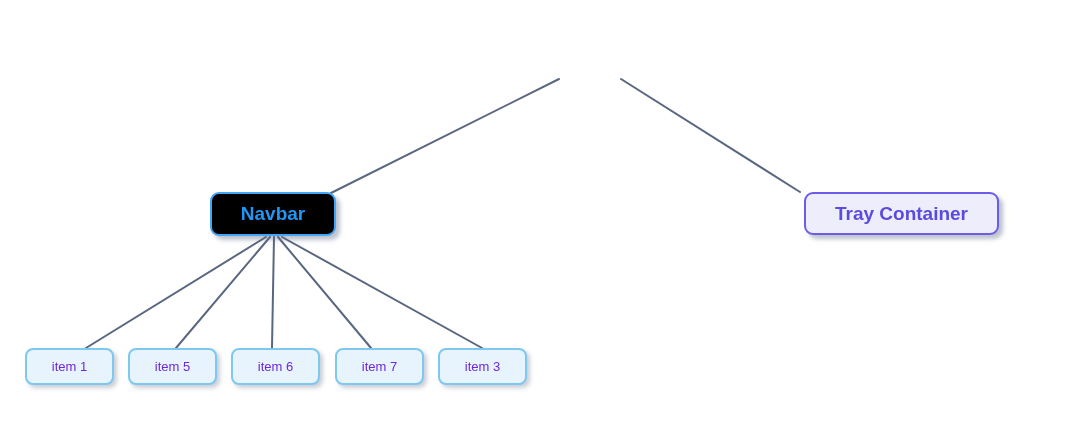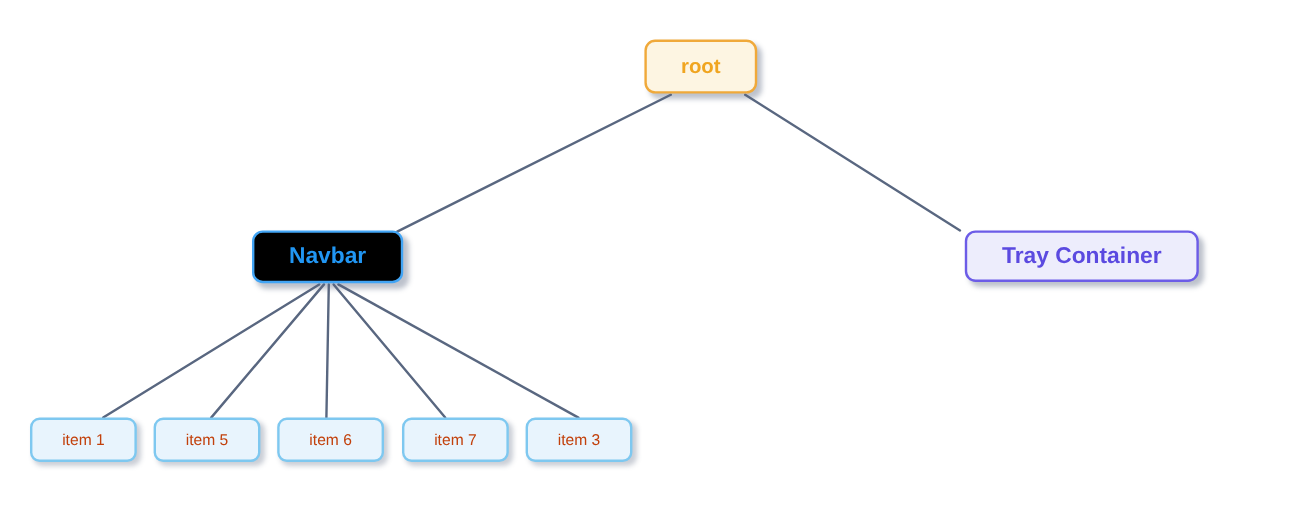--- a/index.html
+++ b/index.html
@@ -119,9 +119,6 @@
       <line x1="282" y1="237" x2="482" y2="348" stroke="#596780" stroke-width="2" stroke-linecap="round"></line>
     </svg>
 
-  <div class="node node-root">
-    <span>root</span>
-  </div>
 
   <div class="node node-navbar">
     <span>Navbar</span>

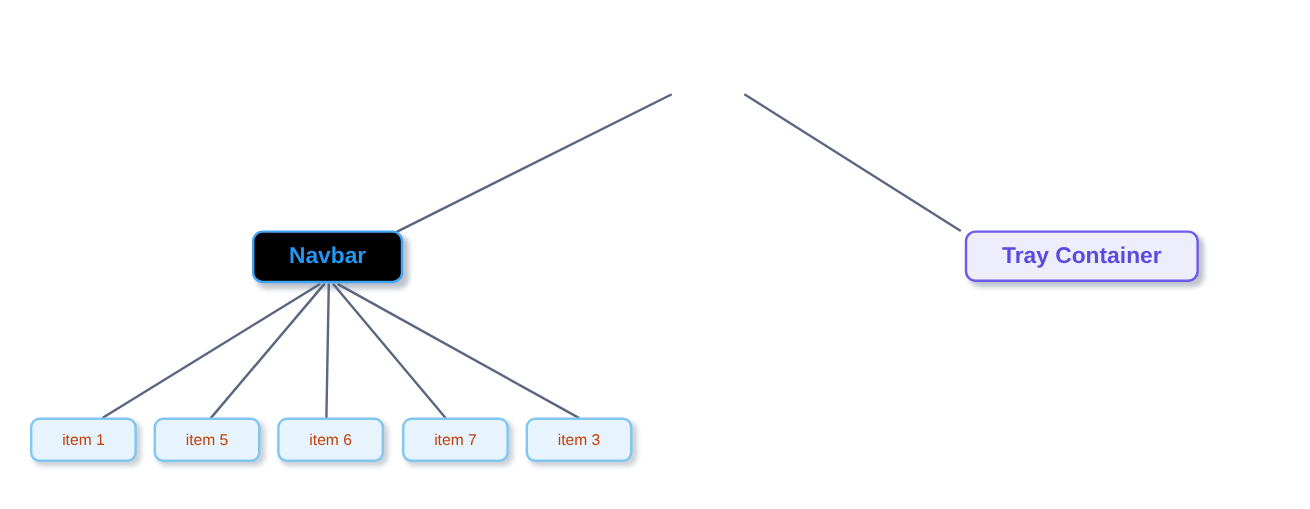--- a/index.html
+++ b/index.html
@@ -93,7 +93,7 @@
     border-color: #7ec8f0;
     border-width: 2px;
     border-radius: 8px;
-    color: #c2410c;
+    color: #6d28d9;
     font-size: 13px;
     font-weight: normal;
     box-shadow: 3px 3px 4px rgba(90, 103, 128, 0.32);

